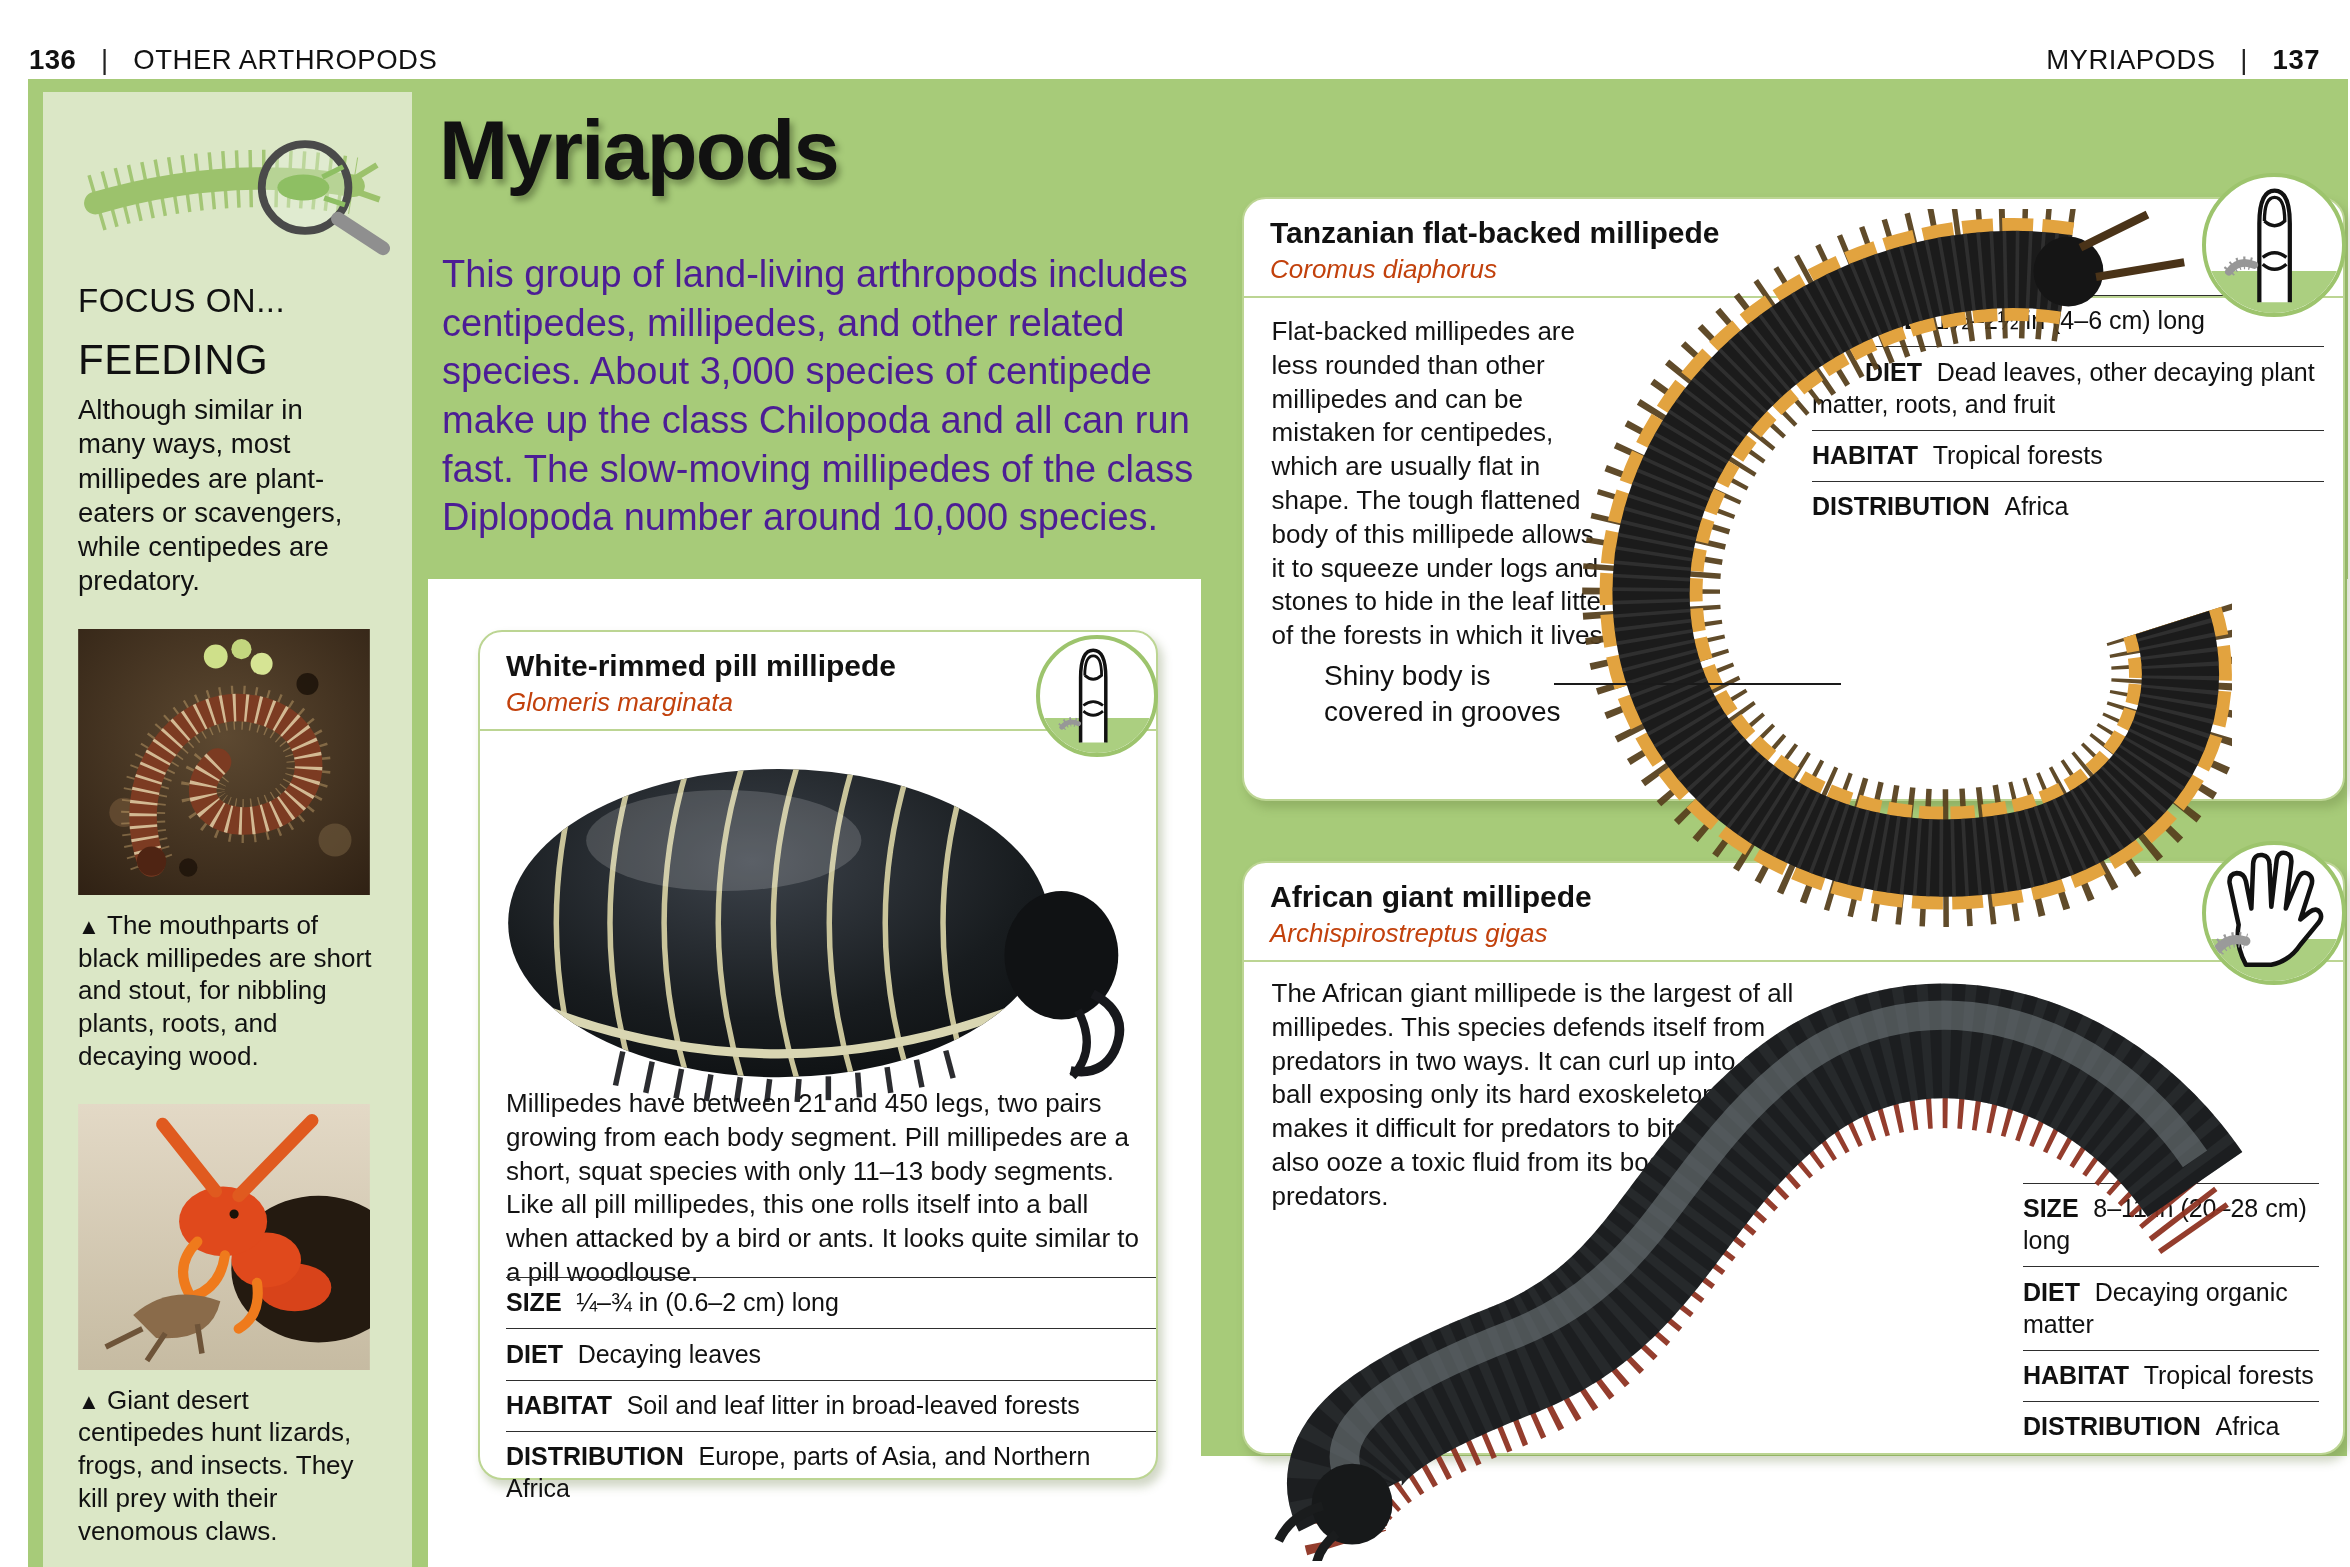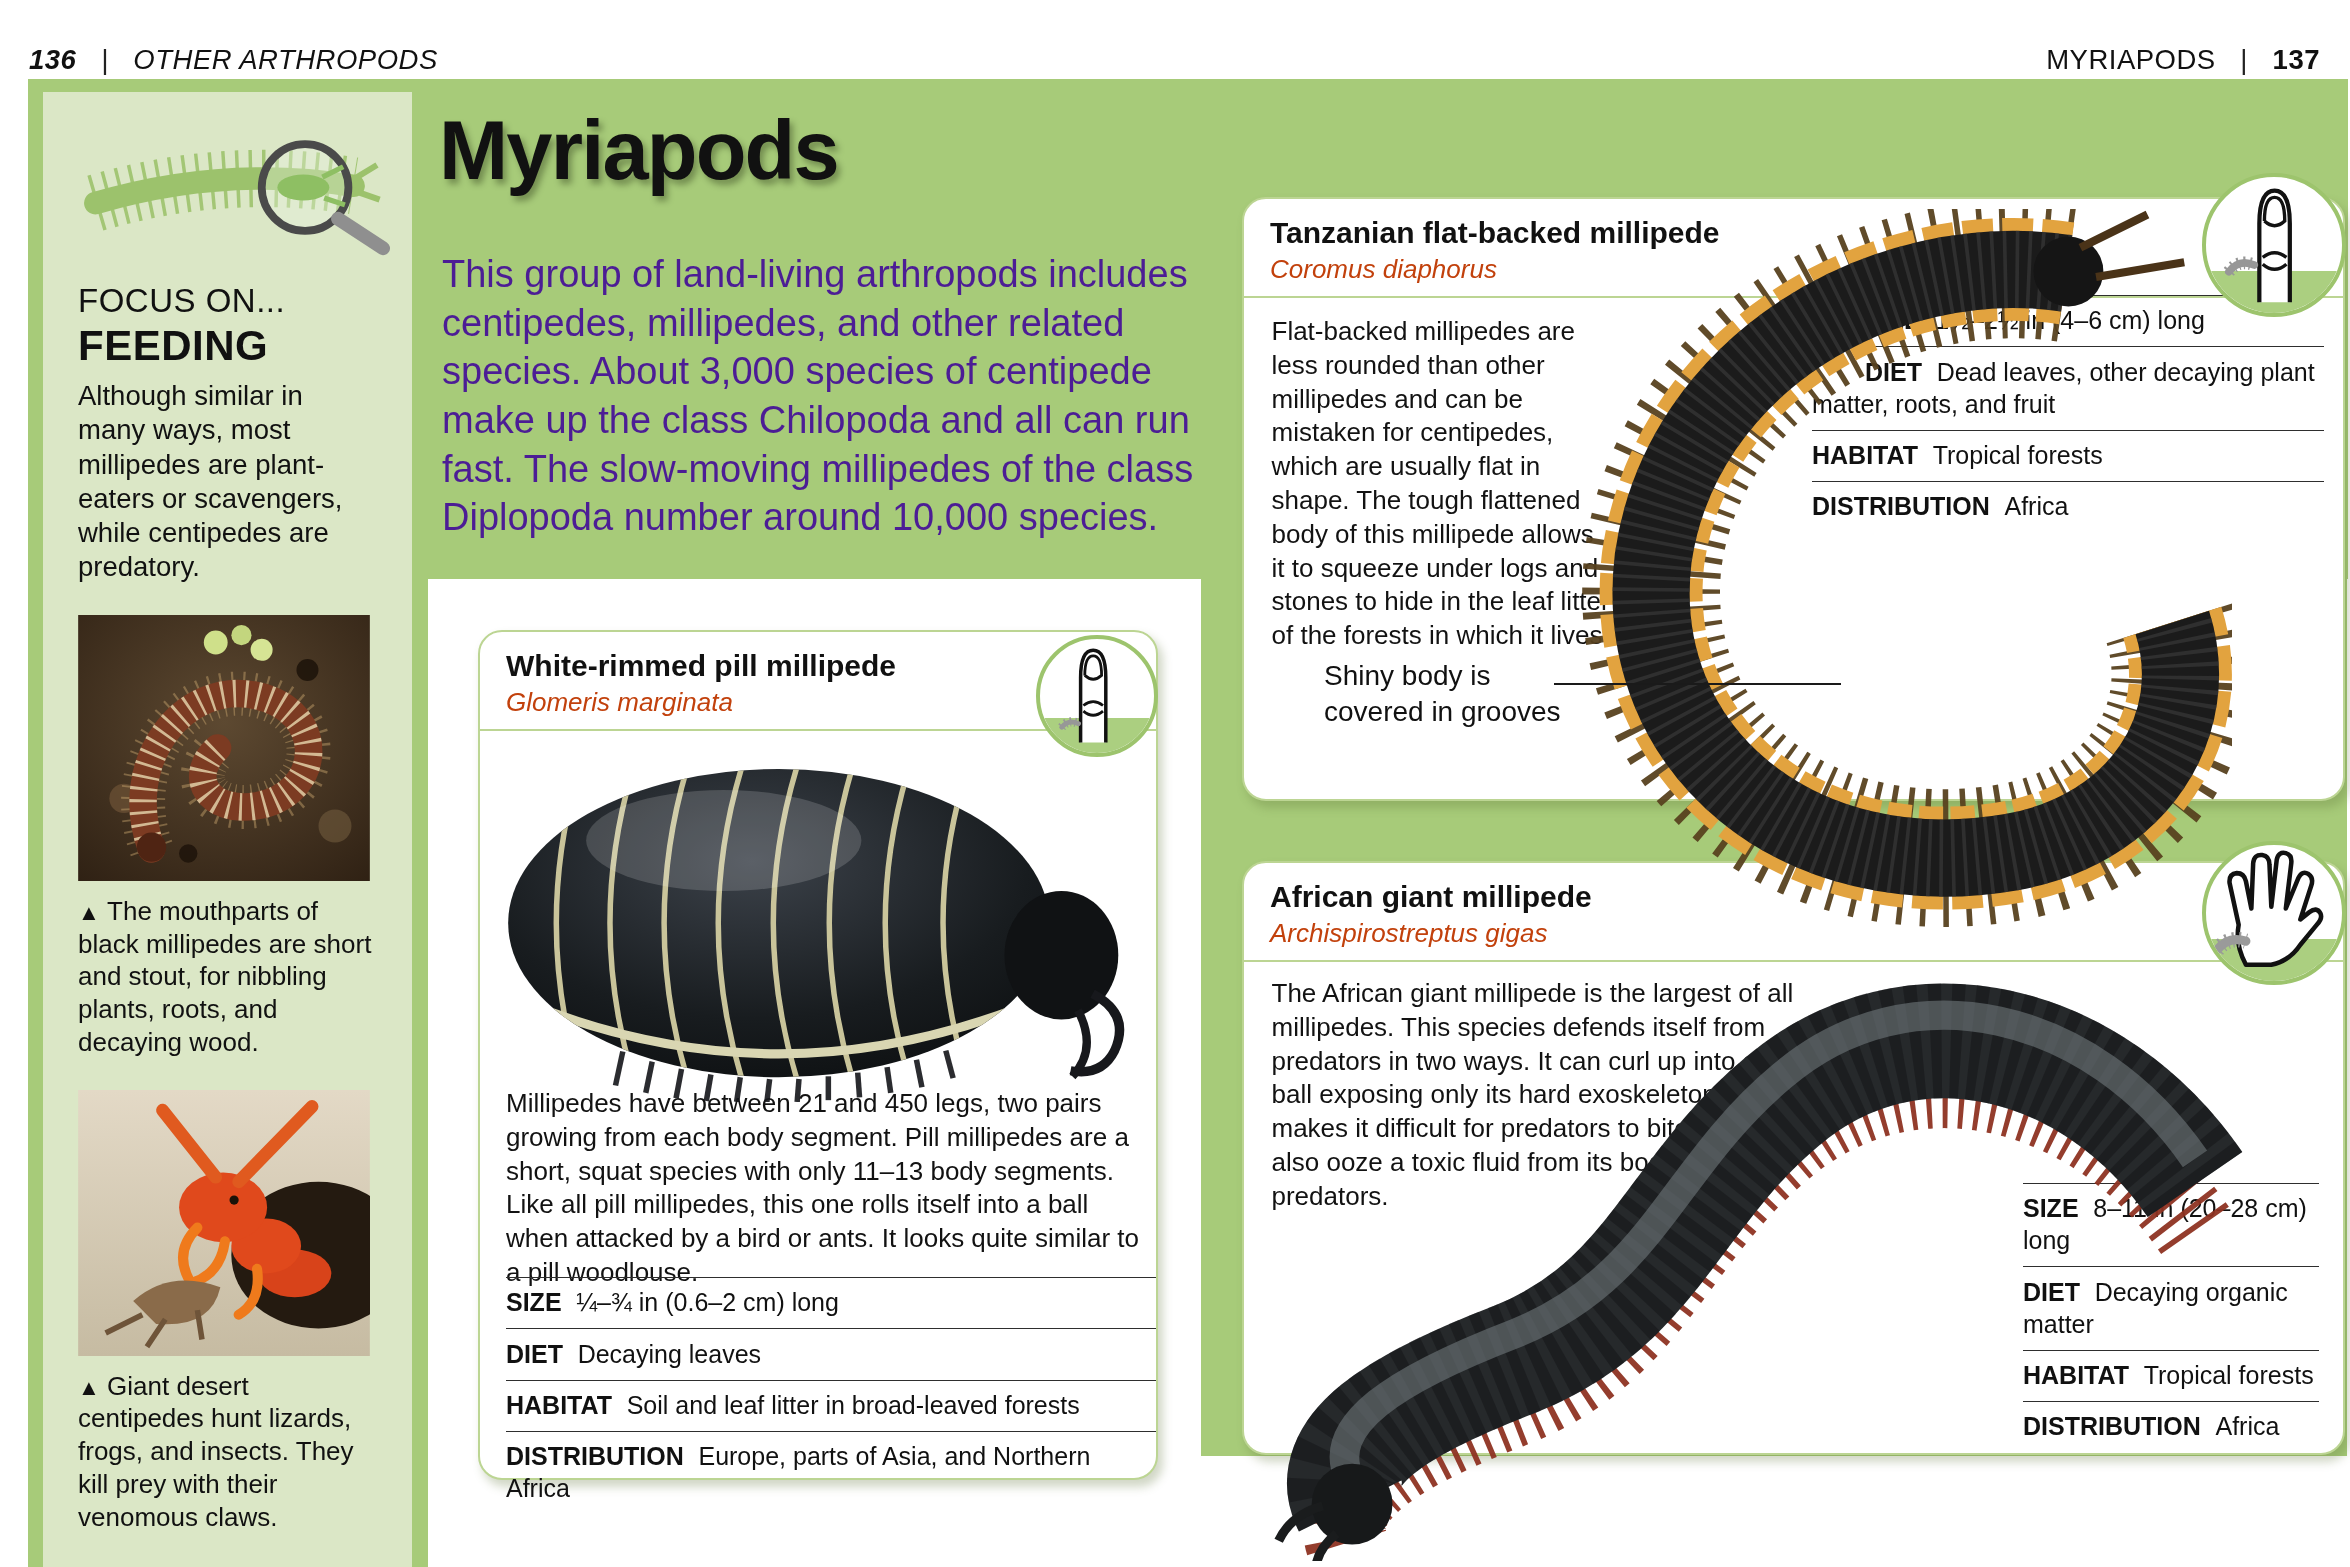--- a/index.html
+++ b/index.html
@@ -12,7 +12,7 @@
   .runhead{position:absolute;top:44px;font-size:27.5px;letter-spacing:0.5px;color:#111;}
   .runhead .pg{font-weight:bold;}
   .runhead .sep{margin:0 16.5px;color:#222;}
-  #runhead-left{left:29px;font-style:italic;}
+  #runhead-left{left:29px;}
   #runhead-right{right:31px;text-align:right;}
   
   .band-top{position:absolute;left:27.5px;top:79px;width:2320px;height:500px;background:#a7cb79;}

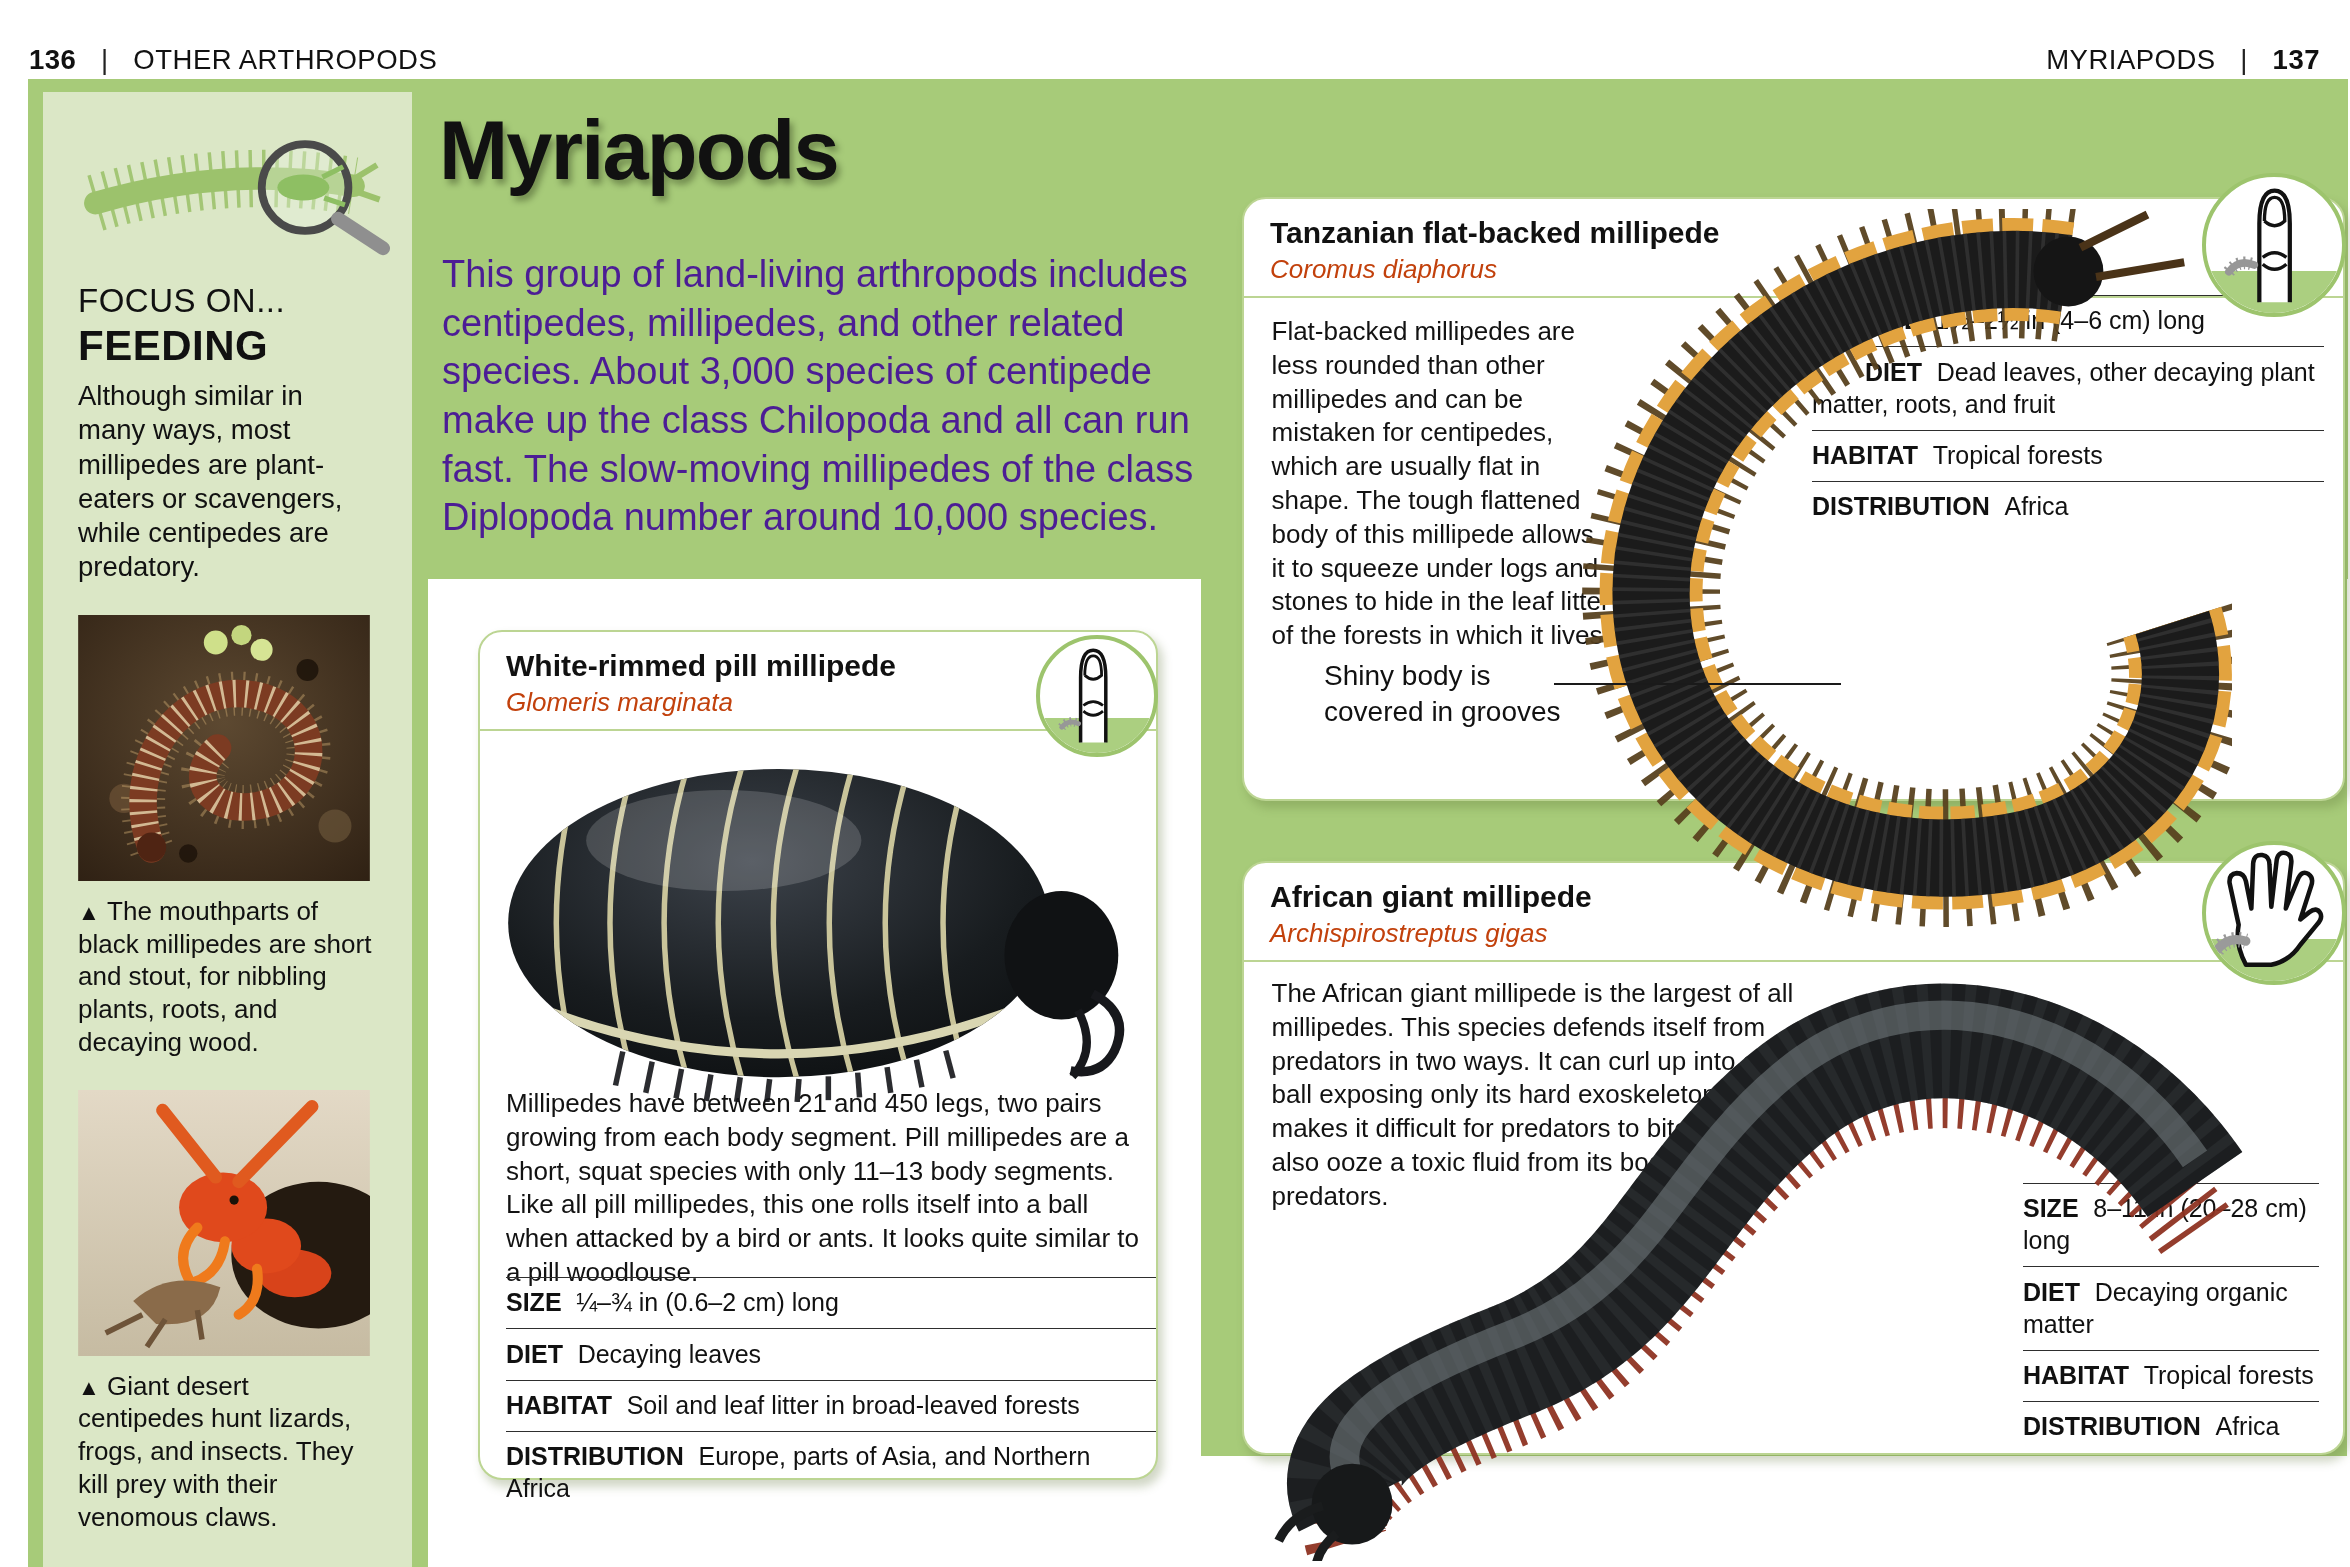--- a/index.html
+++ b/index.html
@@ -24,7 +24,7 @@
     background:#dbe7c6;box-sizing:border-box;padding:20px 26px 0 35px;
   }
   .focus-kicker{font-size:33px;letter-spacing:0.5px;margin-top:9.2px;}
-  .focus-heading{font-size:42px;font-weight:bold;letter-spacing:0.5px;margin-top:2px;}
+  .focus-heading{font-size:42px;font-weight:normal;letter-spacing:0.5px;margin-top:16px;}
   .focus-body{font-size:27.5px;line-height:1.24;margin-top:9.2px;width:285px;}
   .side-photo{width:292px;height:266px;margin-top:31px;overflow:hidden;position:relative;}
   .side-caption{font-size:26px;line-height:1.26;margin-top:14px;width:303px;}

